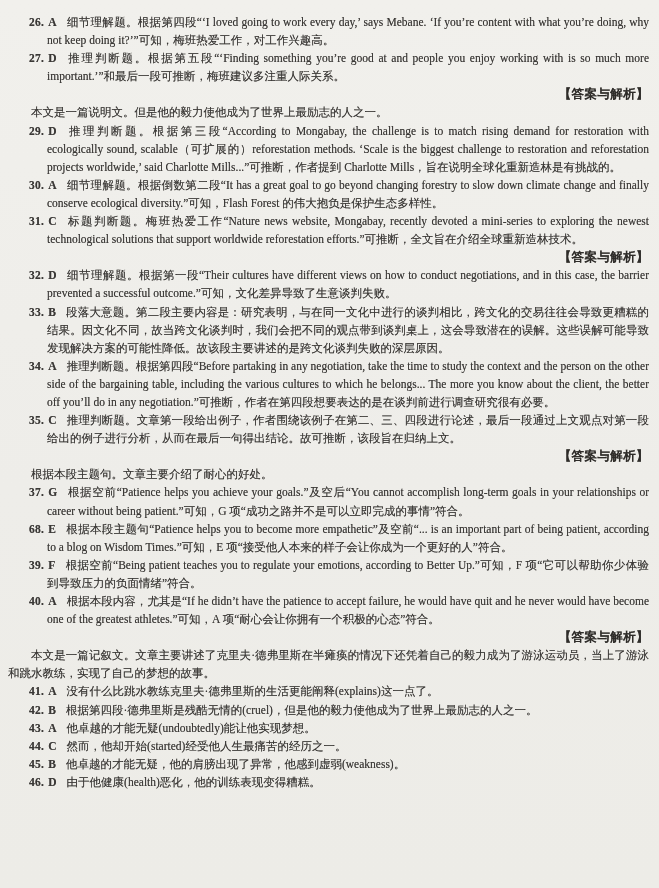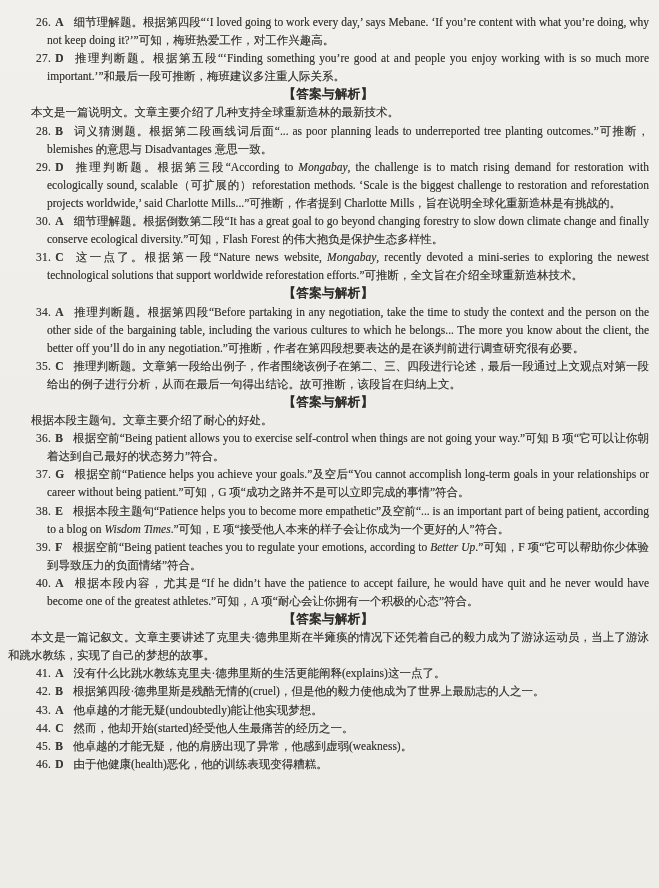--- a/index.html
+++ b/index.html
@@ -24,10 +24,9 @@
     text-indent: -18px;
   }
   .item-number {
-    font-weight: normal;
+    font-weight: bold;
     margin-right: 4px;
     letter-spacing: 0.3px;
-    margin-left: 7px;
   }
   .item-answer {
     font-weight: bold;

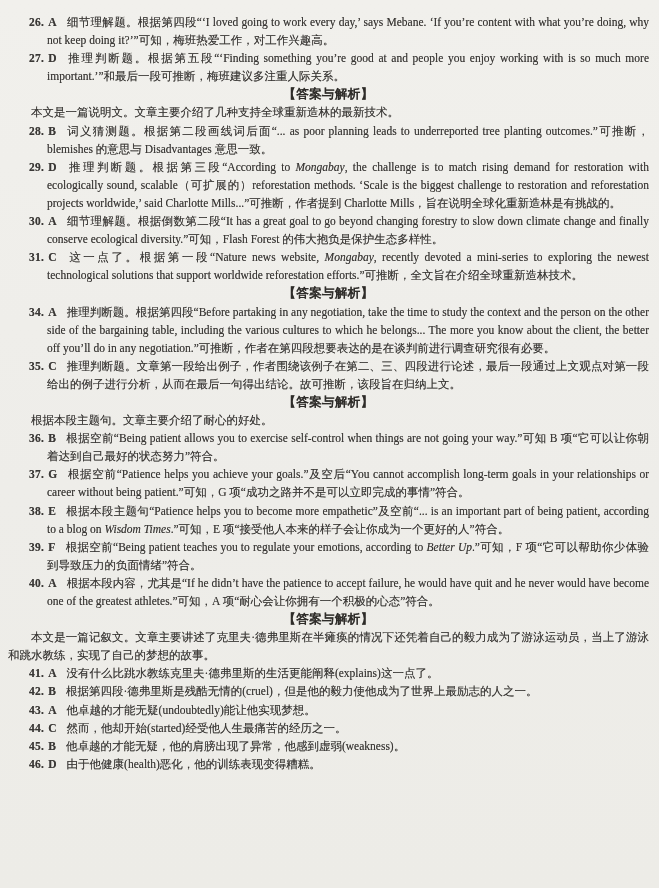--- a/index.html
+++ b/index.html
@@ -37,7 +37,7 @@
     font-size: 12.5px;
     color: #2e2c29;
     letter-spacing: 0.4px;
-    text-align: center;
+    text-align: right;
   }
   .summary { text-indent: 2em; }
   .it { font-style: italic; }

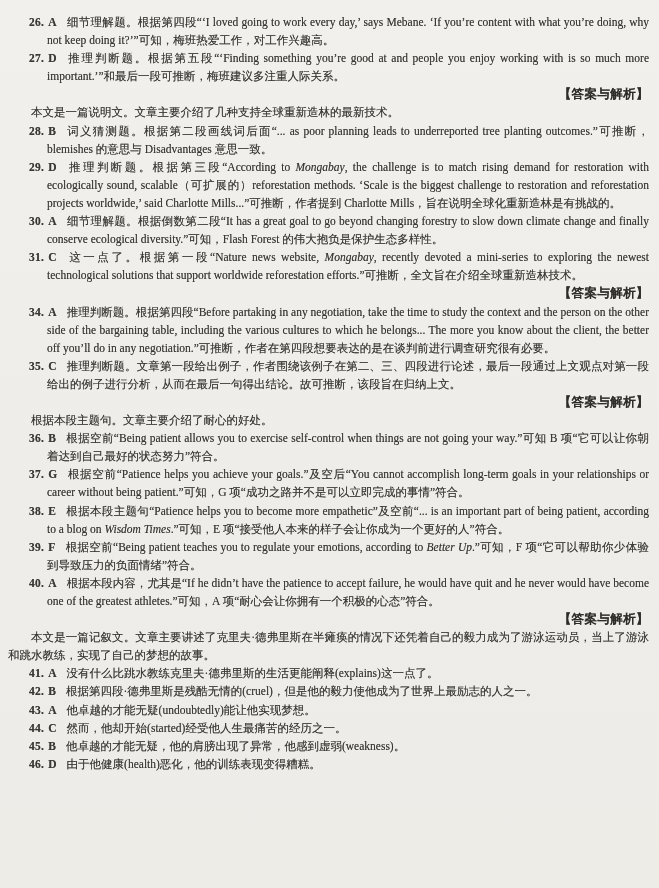--- a/index.html
+++ b/index.html
@@ -49,7 +49,7 @@
     <div class="block item"><span class="item-number">26.</span><span class="item-answer">A</span><span class="item-text"><span class="seg">细节理解题。根据第四段“‘I loved going to work every day,’ says Mebane. ‘If you’re content with what you’re doing, why not keep doing it?’”可知，梅班热爱工作，对工作兴趣高。</span></span></div>
     <div class="block item"><span class="item-number">27.</span><span class="item-answer">D</span><span class="item-text"><span class="seg">推理判断题。根据第五段“‘Finding something you’re good at and people you enjoy working with is so much more important.’”和最后一段可推断，梅班建议多注重人际关系。</span></span></div>
     <div class="block section-header">【答案与解析】</div>
-    <div class="block summary"><span class="seg">本文是一篇说明文。文章主要介绍了几种支持全球重新造林的最新技术。</span></div>
+    <div class="block summary"><span class="seg">本文是一篇说明文。但是他的毅力使他成为了世界上最励志的人之一。</span></div>
     <div class="block item"><span class="item-number">28.</span><span class="item-answer">B</span><span class="item-text"><span class="seg">词义猜测题。根据第二段画线词后面“... as poor planning leads to underreported tree planting outcomes.”可推断，blemishes 的意思与 Disadvantages 意思一致。</span></span></div>
     <div class="block item"><span class="item-number">29.</span><span class="item-answer">D</span><span class="item-text"><span class="seg">推理判断题。根据第三段“According to </span><span class="it">Mongabay</span><span class="seg">, the challenge is to match rising demand for restoration with ecologically sound, scalable（可扩展的）reforestation methods. ‘Scale is the biggest challenge to restoration and reforestation projects worldwide,’ said Charlotte Mills...”可推断，作者提到 Charlotte Mills，旨在说明全球化重新造林是有挑战的。</span></span></div>
     <div class="block item"><span class="item-number">30.</span><span class="item-answer">A</span><span class="item-text"><span class="seg">细节理解题。根据倒数第二段“It has a great goal to go beyond changing forestry to slow down climate change and finally conserve ecological diversity.”可知，Flash Forest 的伟大抱负是保护生态多样性。</span></span></div>

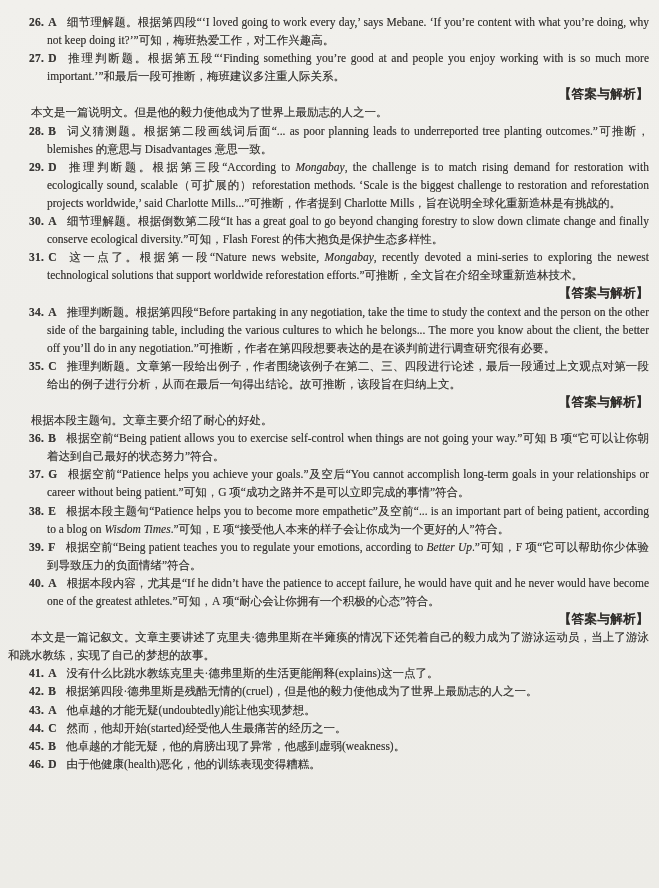--- a/index.html
+++ b/index.html
@@ -50,7 +50,6 @@
     <div class="block item"><span class="item-number">27.</span><span class="item-answer">D</span><span class="item-text"><span class="seg">推理判断题。根据第五段“‘Finding something you’re good at and people you enjoy working with is so much more important.’”和最后一段可推断，梅班建议多注重人际关系。</span></span></div>
     <div class="block section-header">【答案与解析】</div>
     <div class="block summary"><span class="seg">本文是一篇说明文。但是他的毅力使他成为了世界上最励志的人之一。</span></div>
-    <div class="block item"><span class="item-number">28.</span><span class="item-answer">B</span><span class="item-text"><span class="seg">词义猜测题。根据第二段画线词后面“... as poor planning leads to underreported tree planting outcomes.”可推断，blemishes 的意思与 Disadvantages 意思一致。</span></span></div>
     <div class="block item"><span class="item-number">29.</span><span class="item-answer">D</span><span class="item-text"><span class="seg">推理判断题。根据第三段“According to </span><span class="it">Mongabay</span><span class="seg">, the challenge is to match rising demand for restoration with ecologically sound, scalable（可扩展的）reforestation methods. ‘Scale is the biggest challenge to restoration and reforestation projects worldwide,’ said Charlotte Mills...”可推断，作者提到 Charlotte Mills，旨在说明全球化重新造林是有挑战的。</span></span></div>
     <div class="block item"><span class="item-number">30.</span><span class="item-answer">A</span><span class="item-text"><span class="seg">细节理解题。根据倒数第二段“It has a great goal to go beyond changing forestry to slow down climate change and finally conserve ecological diversity.”可知，Flash Forest 的伟大抱负是保护生态多样性。</span></span></div>
     <div class="block item"><span class="item-number">31.</span><span class="item-answer">C</span><span class="item-text"><span class="seg">这一点了。根据第一段“Nature news website, </span><span class="it">Mongabay</span><span class="seg">, recently devoted a mini-series to exploring the newest technological solutions that support worldwide reforestation efforts.”可推断，全文旨在介绍全球重新造林技术。</span></span></div>

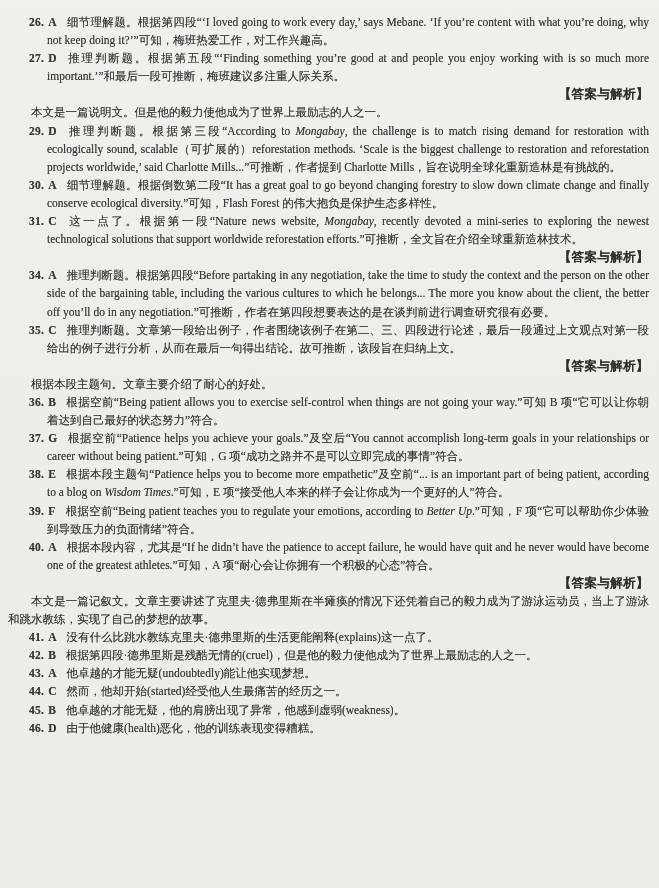--- a/index.html
+++ b/index.html
@@ -40,7 +40,7 @@
     text-align: right;
   }
   .summary { text-indent: 2em; }
-  .it { font-style: italic; }
+  .it { }
 </style>
 </head>
 <body>

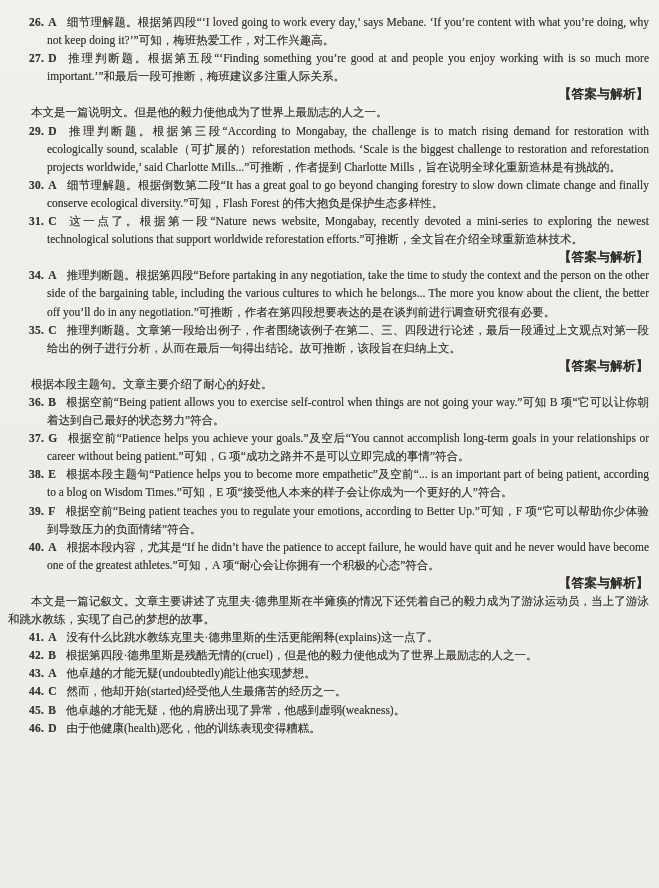--- a/index.html
+++ b/index.html
@@ -52,7 +52,7 @@
     <div class="block summary"><span class="seg">本文是一篇说明文。但是他的毅力使他成为了世界上最励志的人之一。</span></div>
     <div class="block item"><span class="item-number">29.</span><span class="item-answer">D</span><span class="item-text"><span class="seg">推理判断题。根据第三段“According to </span><span class="it">Mongabay</span><span class="seg">, the challenge is to match rising demand for restoration with ecologically sound, scalable（可扩展的）reforestation methods. ‘Scale is the biggest challenge to restoration and reforestation projects worldwide,’ said Charlotte Mills...”可推断，作者提到 Charlotte Mills，旨在说明全球化重新造林是有挑战的。</span></span></div>
     <div class="block item"><span class="item-number">30.</span><span class="item-answer">A</span><span class="item-text"><span class="seg">细节理解题。根据倒数第二段“It has a great goal to go beyond changing forestry to slow down climate change and finally conserve ecological diversity.”可知，Flash Forest 的伟大抱负是保护生态多样性。</span></span></div>
-    <div class="block item"><span class="item-number">31.</span><span class="item-answer">C</span><span class="item-text"><span class="seg">这一点了。根据第一段“Nature news website, </span><span class="it">Mongabay</span><span class="seg">, recently devoted a mini-series to exploring the newest technological solutions that support worldwide reforestation efforts.”可推断，全文旨在介绍全球重新造林技术。</span></span></div>
+    <div class="block item"><span class="item-number">31.</span><span class="item-answer">C</span><span class="item-text"><span class="seg">标题判断题。梅班热爱工作“Nature news website, </span><span class="it">Mongabay</span><span class="seg">, recently devoted a mini-series to exploring the newest technological solutions that support worldwide reforestation efforts.”可推断，全文旨在介绍全球重新造林技术。</span></span></div>
     <div class="block section-header">【答案与解析】</div>
     <div class="block item"><span class="item-number">34.</span><span class="item-answer">A</span><span class="item-text"><span class="seg">推理判断题。根据第四段“Before partaking in any negotiation, take the time to study the context and the person on the other side of the bargaining table, including the various cultures to which he belongs... The more you know about the client, the better off you’ll do in any negotiation.”可推断，作者在第四段想要表达的是在谈判前进行调查研究很有必要。</span></span></div>
     <div class="block item"><span class="item-number">35.</span><span class="item-answer">C</span><span class="item-text"><span class="seg">推理判断题。文章第一段给出例子，作者围绕该例子在第二、三、四段进行论述，最后一段通过上文观点对第一段给出的例子进行分析，从而在最后一句得出结论。故可推断，该段旨在归纳上文。</span></span></div>

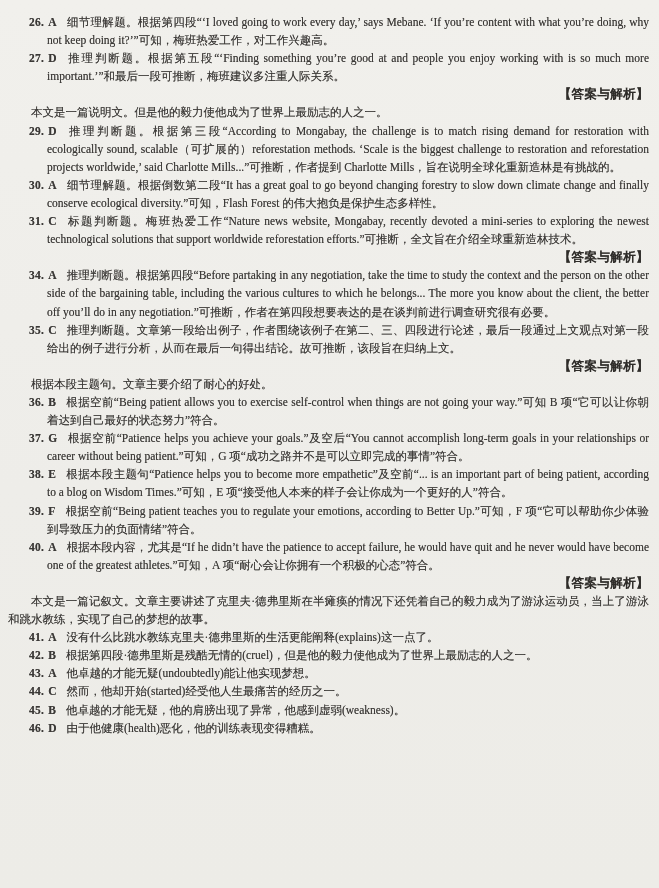--- a/index.html
+++ b/index.html
@@ -54,6 +54,7 @@
     <div class="block item"><span class="item-number">30.</span><span class="item-answer">A</span><span class="item-text"><span class="seg">细节理解题。根据倒数第二段“It has a great goal to go beyond changing forestry to slow down climate change and finally conserve ecological diversity.”可知，Flash Forest 的伟大抱负是保护生态多样性。</span></span></div>
     <div class="block item"><span class="item-number">31.</span><span class="item-answer">C</span><span class="item-text"><span class="seg">标题判断题。梅班热爱工作“Nature news website, </span><span class="it">Mongabay</span><span class="seg">, recently devoted a mini-series to exploring the newest technological solutions that support worldwide reforestation efforts.”可推断，全文旨在介绍全球重新造林技术。</span></span></div>
     <div class="block section-header">【答案与解析】</div>
+    <div class="block item"><span class="item-number">32.</span><span class="item-answer">D</span><span class="item-text"><span class="seg">细节理解题。根据第一段“Their cultures have different views on how to conduct negotiations, and in this case, the barrier prevented a successful outcome.”可知，文化差异导致了生意谈判失败。</span></span></div>
     <div class="block item"><span class="item-number">34.</span><span class="item-answer">A</span><span class="item-text"><span class="seg">推理判断题。根据第四段“Before partaking in any negotiation, take the time to study the context and the person on the other side of the bargaining table, including the various cultures to which he belongs... The more you know about the client, the better off you’ll do in any negotiation.”可推断，作者在第四段想要表达的是在谈判前进行调查研究很有必要。</span></span></div>
     <div class="block item"><span class="item-number">35.</span><span class="item-answer">C</span><span class="item-text"><span class="seg">推理判断题。文章第一段给出例子，作者围绕该例子在第二、三、四段进行论述，最后一段通过上文观点对第一段给出的例子进行分析，从而在最后一句得出结论。故可推断，该段旨在归纳上文。</span></span></div>
     <div class="block section-header">【答案与解析】</div>

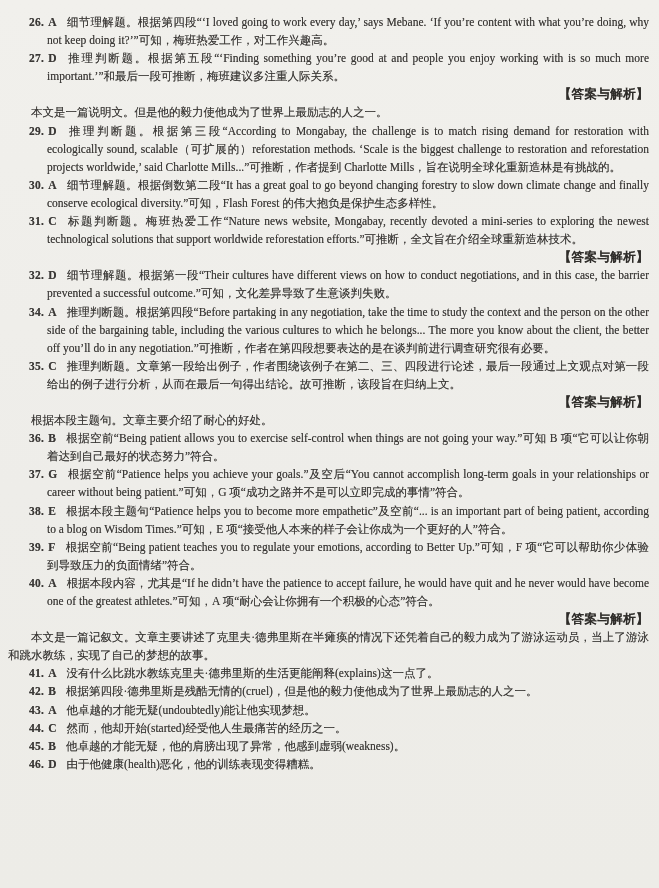--- a/index.html
+++ b/index.html
@@ -55,6 +55,7 @@
     <div class="block item"><span class="item-number">31.</span><span class="item-answer">C</span><span class="item-text"><span class="seg">标题判断题。梅班热爱工作“Nature news website, </span><span class="it">Mongabay</span><span class="seg">, recently devoted a mini-series to exploring the newest technological solutions that support worldwide reforestation efforts.”可推断，全文旨在介绍全球重新造林技术。</span></span></div>
     <div class="block section-header">【答案与解析】</div>
     <div class="block item"><span class="item-number">32.</span><span class="item-answer">D</span><span class="item-text"><span class="seg">细节理解题。根据第一段“Their cultures have different views on how to conduct negotiations, and in this case, the barrier prevented a successful outcome.”可知，文化差异导致了生意谈判失败。</span></span></div>
+    <div class="block item"><span class="item-number">33.</span><span class="item-answer">B</span><span class="item-text"><span class="seg">段落大意题。第二段主要内容是：研究表明，与在同一文化中进行的谈判相比，跨文化的交易往往会导致更糟糕的结果。因文化不同，故当跨文化谈判时，我们会把不同的观点带到谈判桌上，这会导致潜在的误解。这些误解可能导致发现解决方案的可能性降低。故该段主要讲述的是跨文化谈判失败的深层原因。</span></span></div>
     <div class="block item"><span class="item-number">34.</span><span class="item-answer">A</span><span class="item-text"><span class="seg">推理判断题。根据第四段“Before partaking in any negotiation, take the time to study the context and the person on the other side of the bargaining table, including the various cultures to which he belongs... The more you know about the client, the better off you’ll do in any negotiation.”可推断，作者在第四段想要表达的是在谈判前进行调查研究很有必要。</span></span></div>
     <div class="block item"><span class="item-number">35.</span><span class="item-answer">C</span><span class="item-text"><span class="seg">推理判断题。文章第一段给出例子，作者围绕该例子在第二、三、四段进行论述，最后一段通过上文观点对第一段给出的例子进行分析，从而在最后一句得出结论。故可推断，该段旨在归纳上文。</span></span></div>
     <div class="block section-header">【答案与解析】</div>

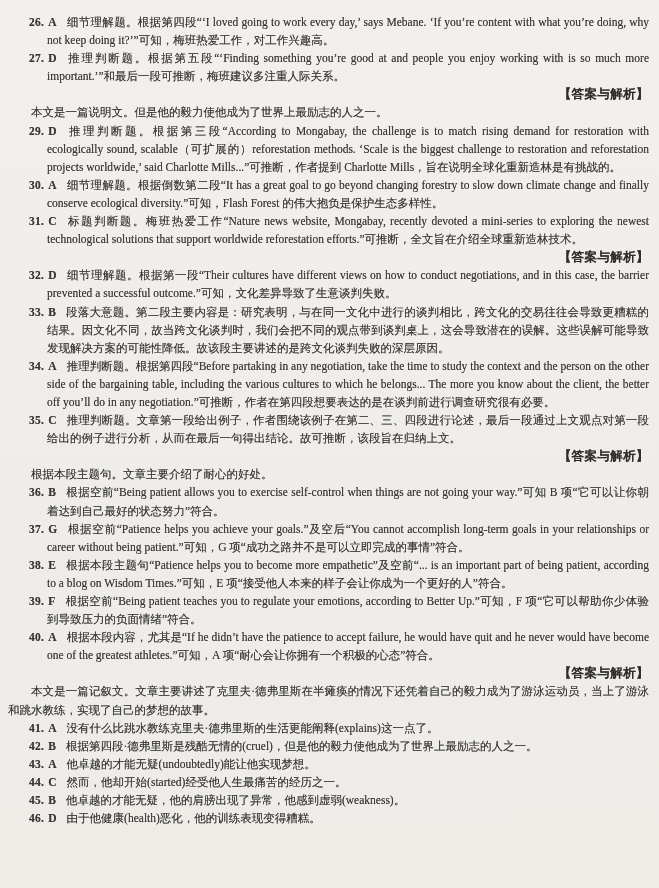--- a/index.html
+++ b/index.html
@@ -60,7 +60,6 @@
     <div class="block item"><span class="item-number">35.</span><span class="item-answer">C</span><span class="item-text"><span class="seg">推理判断题。文章第一段给出例子，作者围绕该例子在第二、三、四段进行论述，最后一段通过上文观点对第一段给出的例子进行分析，从而在最后一句得出结论。故可推断，该段旨在归纳上文。</span></span></div>
     <div class="block section-header">【答案与解析】</div>
     <div class="block summary"><span class="seg">根据本段主题句。文章主要介绍了耐心的好处。</span></div>
-    <div class="block item"><span class="item-number">36.</span><span class="item-answer">B</span><span class="item-text"><span class="seg">根据空前“Being patient allows you to exercise self-control when things are not going your way.”可知 B 项“它可以让你朝着达到自己最好的状态努力”符合。</span></span></div>
     <div class="block item"><span class="item-number">37.</span><span class="item-answer">G</span><span class="item-text"><span class="seg">根据空前“Patience helps you achieve your goals.”及空后“You cannot accomplish long-term goals in your relationships or career without being patient.”可知，G 项“成功之路并不是可以立即完成的事情”符合。</span></span></div>
     <div class="block item"><span class="item-number">38.</span><span class="item-answer">E</span><span class="item-text"><span class="seg">根据本段主题句“Patience helps you to become more empathetic”及空前“... is an important part of being patient, according to a blog on </span><span class="it">Wisdom Times</span><span class="seg">.”可知，E 项“接受他人本来的样子会让你成为一个更好的人”符合。</span></span></div>
     <div class="block item"><span class="item-number">39.</span><span class="item-answer">F</span><span class="item-text"><span class="seg">根据空前“Being patient teaches you to regulate your emotions, according to </span><span class="it">Better Up</span><span class="seg">.”可知，F 项“它可以帮助你少体验到导致压力的负面情绪”符合。</span></span></div>

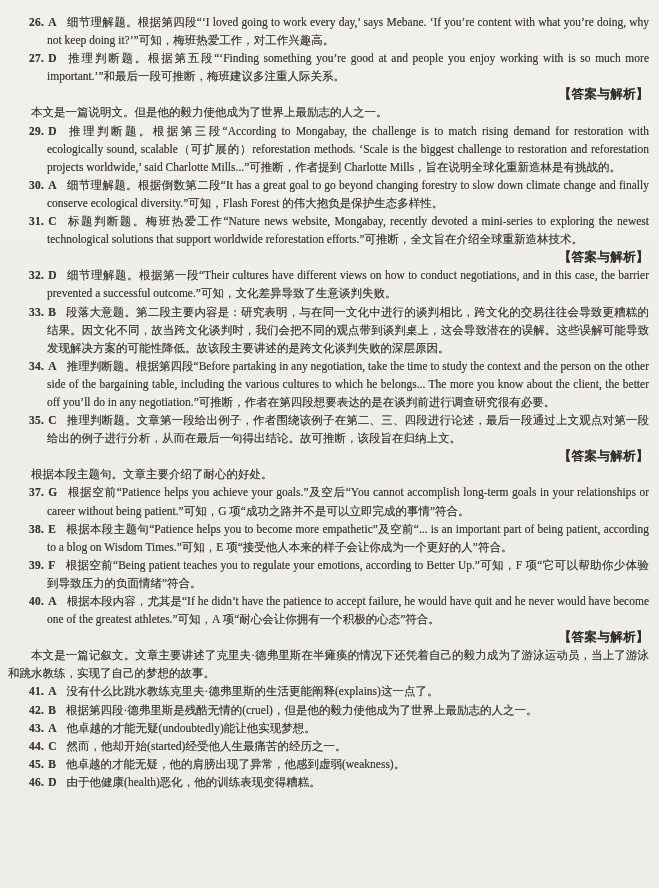--- a/index.html
+++ b/index.html
@@ -61,7 +61,7 @@
     <div class="block section-header">【答案与解析】</div>
     <div class="block summary"><span class="seg">根据本段主题句。文章主要介绍了耐心的好处。</span></div>
     <div class="block item"><span class="item-number">37.</span><span class="item-answer">G</span><span class="item-text"><span class="seg">根据空前“Patience helps you achieve your goals.”及空后“You cannot accomplish long-term goals in your relationships or career without being patient.”可知，G 项“成功之路并不是可以立即完成的事情”符合。</span></span></div>
-    <div class="block item"><span class="item-number">38.</span><span class="item-answer">E</span><span class="item-text"><span class="seg">根据本段主题句“Patience helps you to become more empathetic”及空前“... is an important part of being patient, according to a blog on </span><span class="it">Wisdom Times</span><span class="seg">.”可知，E 项“接受他人本来的样子会让你成为一个更好的人”符合。</span></span></div>
+    <div class="block item"><span class="item-number">68.</span><span class="item-answer">E</span><span class="item-text"><span class="seg">根据本段主题句“Patience helps you to become more empathetic”及空前“... is an important part of being patient, according to a blog on </span><span class="it">Wisdom Times</span><span class="seg">.”可知，E 项“接受他人本来的样子会让你成为一个更好的人”符合。</span></span></div>
     <div class="block item"><span class="item-number">39.</span><span class="item-answer">F</span><span class="item-text"><span class="seg">根据空前“Being patient teaches you to regulate your emotions, according to </span><span class="it">Better Up</span><span class="seg">.”可知，F 项“它可以帮助你少体验到导致压力的负面情绪”符合。</span></span></div>
     <div class="block item"><span class="item-number">40.</span><span class="item-answer">A</span><span class="item-text"><span class="seg">根据本段内容，尤其是“If he didn’t have the patience to accept failure, he would have quit and he never would have become one of the greatest athletes.”可知，A 项“耐心会让你拥有一个积极的心态”符合。</span></span></div>
     <div class="block section-header">【答案与解析】</div>

